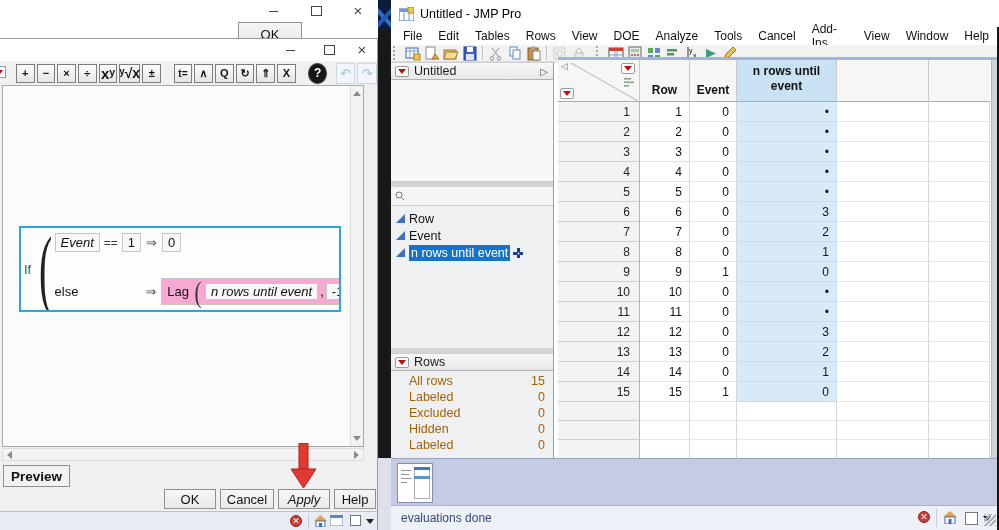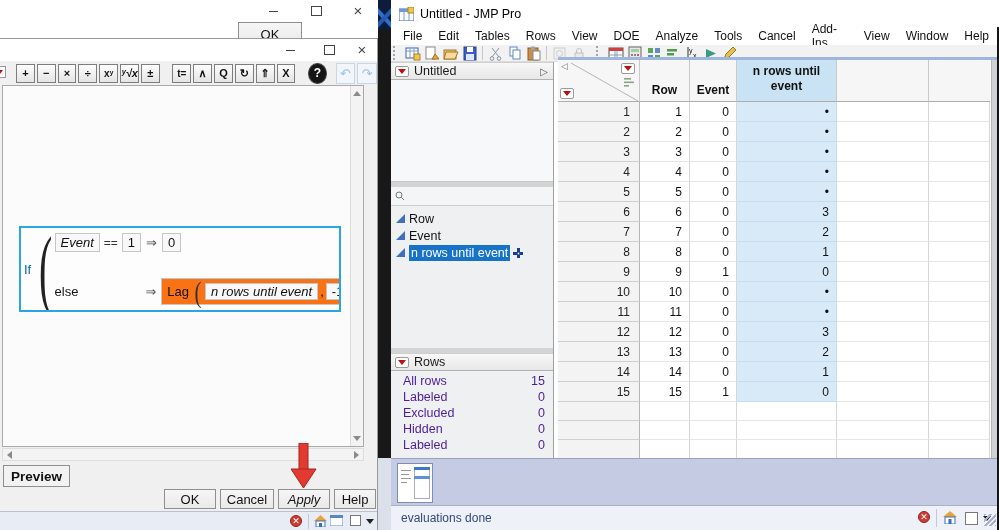--- a/index.html
+++ b/index.html
@@ -115,7 +115,7 @@
       <span class="fx-btn">−</span>
       <span class="fx-btn">×</span>
       <span class="fx-btn">÷</span>
-      <span class="fx-btn" style="font-size:10px;text-align:center;">xʸ</span>
+      <span class="fx-btn" style="font-size:15px;text-align:center;">xʸ</span>
       <span class="fx-btn" style="font-size:11px;font-style:italic;">ʸ√x</span>
       <span class="fx-btn">±</span>
       <span style="width:12px;"></span>

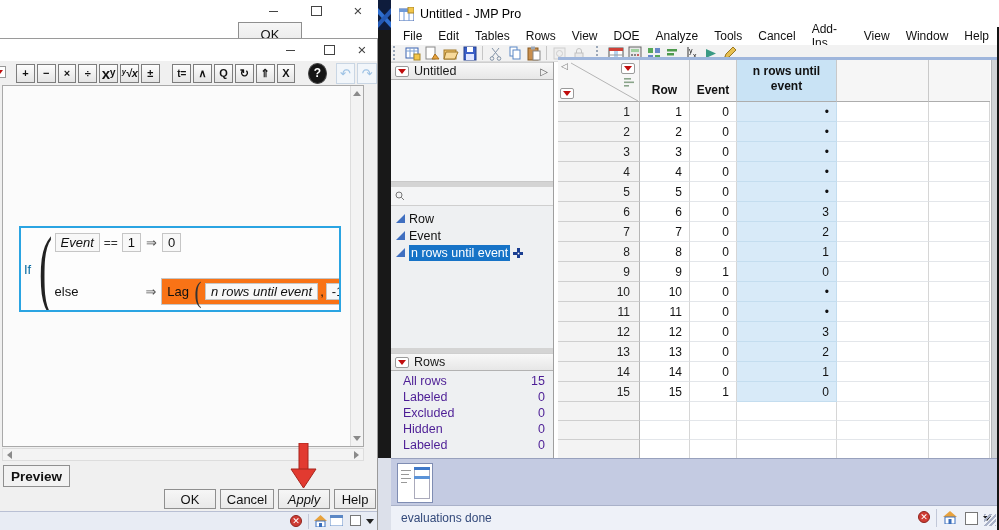--- a/index.html
+++ b/index.html
@@ -116,7 +116,7 @@
       <span class="fx-btn">×</span>
       <span class="fx-btn">÷</span>
       <span class="fx-btn" style="font-size:15px;text-align:center;">xʸ</span>
-      <span class="fx-btn" style="font-size:11px;font-style:italic;">ʸ√x</span>
+      <span class="fx-btn" style="font-size:14px;">ʸ√x</span>
       <span class="fx-btn">±</span>
       <span style="width:12px;"></span>
       <span class="fx-btn" style="font-size:10px;">t=</span>

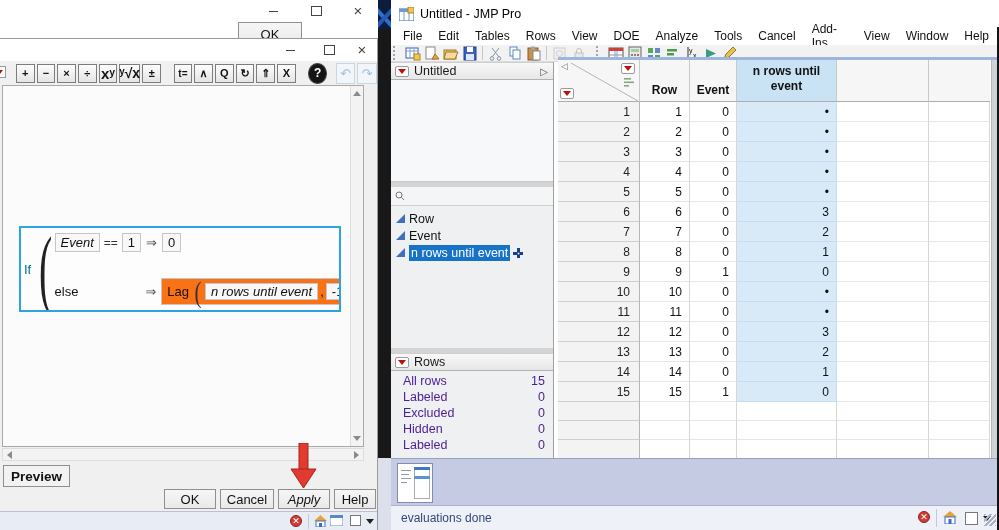--- a/index.html
+++ b/index.html
@@ -155,7 +155,7 @@
             <span style="font-size:13px;color:#111;">else</span>
             <span style="width:62px;"></span>
             <span class="farrow">⇒</span>
-            <span class="fbox" style="height:27px;background:#f97316;">
+            <span class="fbox" style="height:27px;background:#f9a8d4;">
               <span style="margin-right:2px;">Lag</span>
               <span class="midparen">(</span>
               <span class="fbox it" style="height:17px;">n rows until event</span>

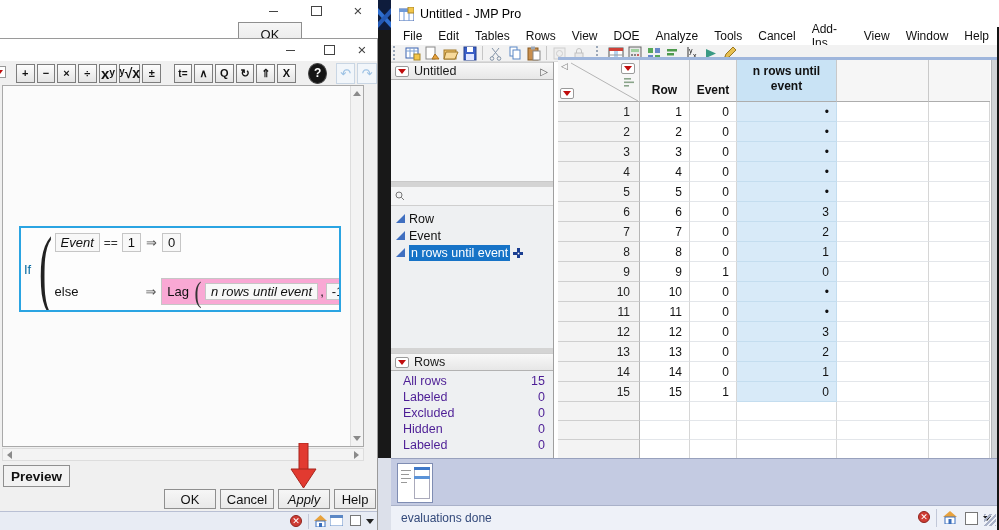--- a/index.html
+++ b/index.html
@@ -48,7 +48,7 @@
             border-top:5px solid #c00d0d;}
   .coltri{display:block;width:0;height:0;border-left:9px solid transparent;border-bottom:9px solid #3f6fc0;margin-right:4px;}
   .col-item{display:flex;align-items:center;height:17px;padding-left:5px;font-size:12.5px;color:#111;}
-  .stat-row{display:flex;justify-content:space-between;align-items:center;height:16px;padding:0 8px 0 12px;font-size:12.5px;color:#4c1d95;}
+  .stat-row{display:flex;justify-content:space-between;align-items:center;height:16px;padding:0 8px 0 18px;font-size:12.5px;color:#a16207;}
   
   .trow{display:flex;height:20px;}
   .trow.empty{height:19px;}

